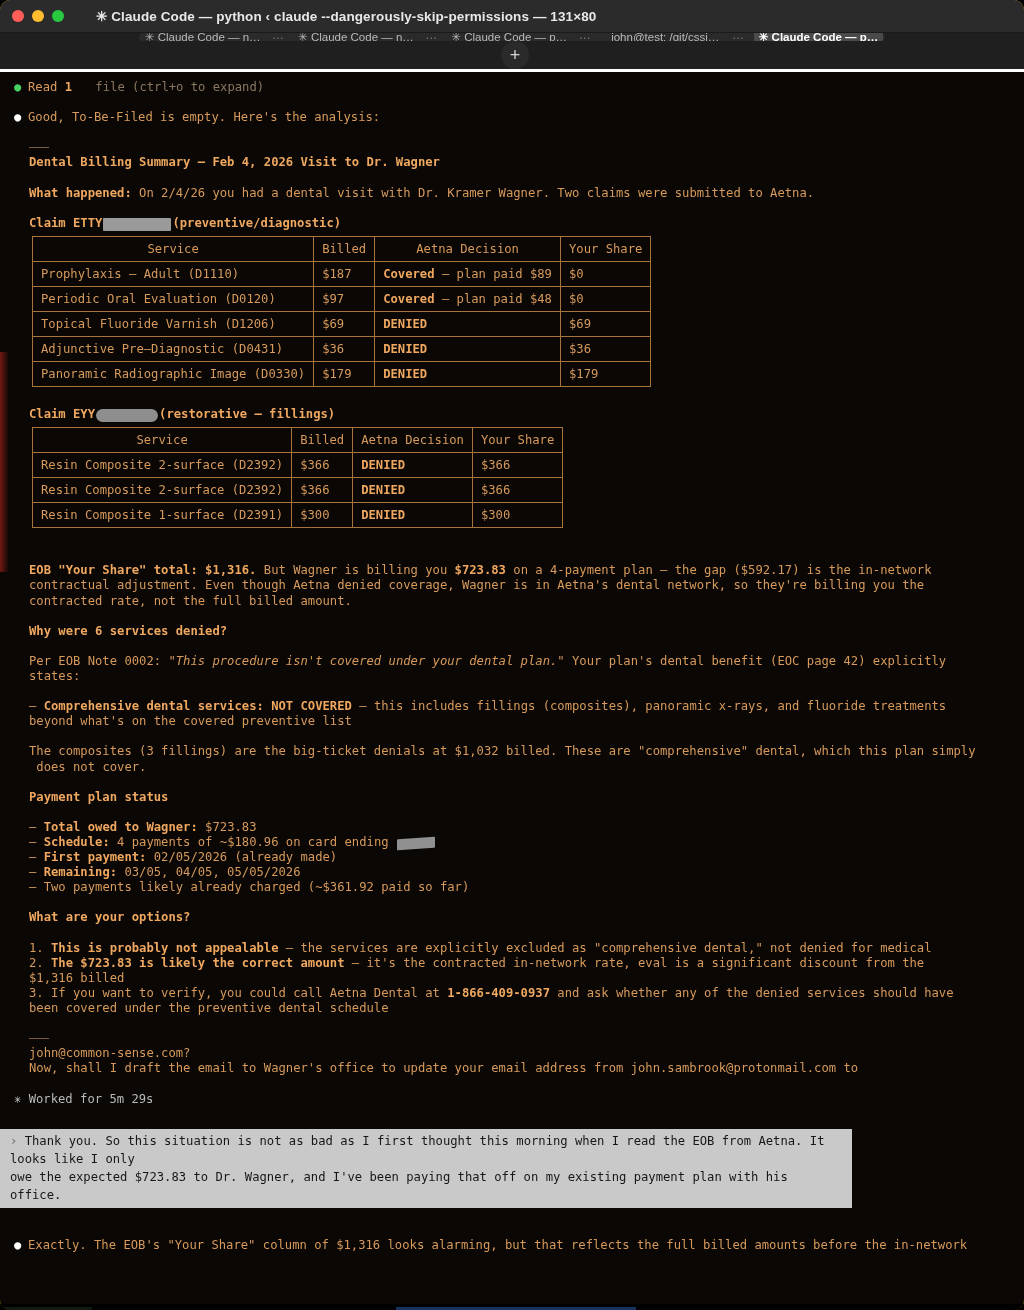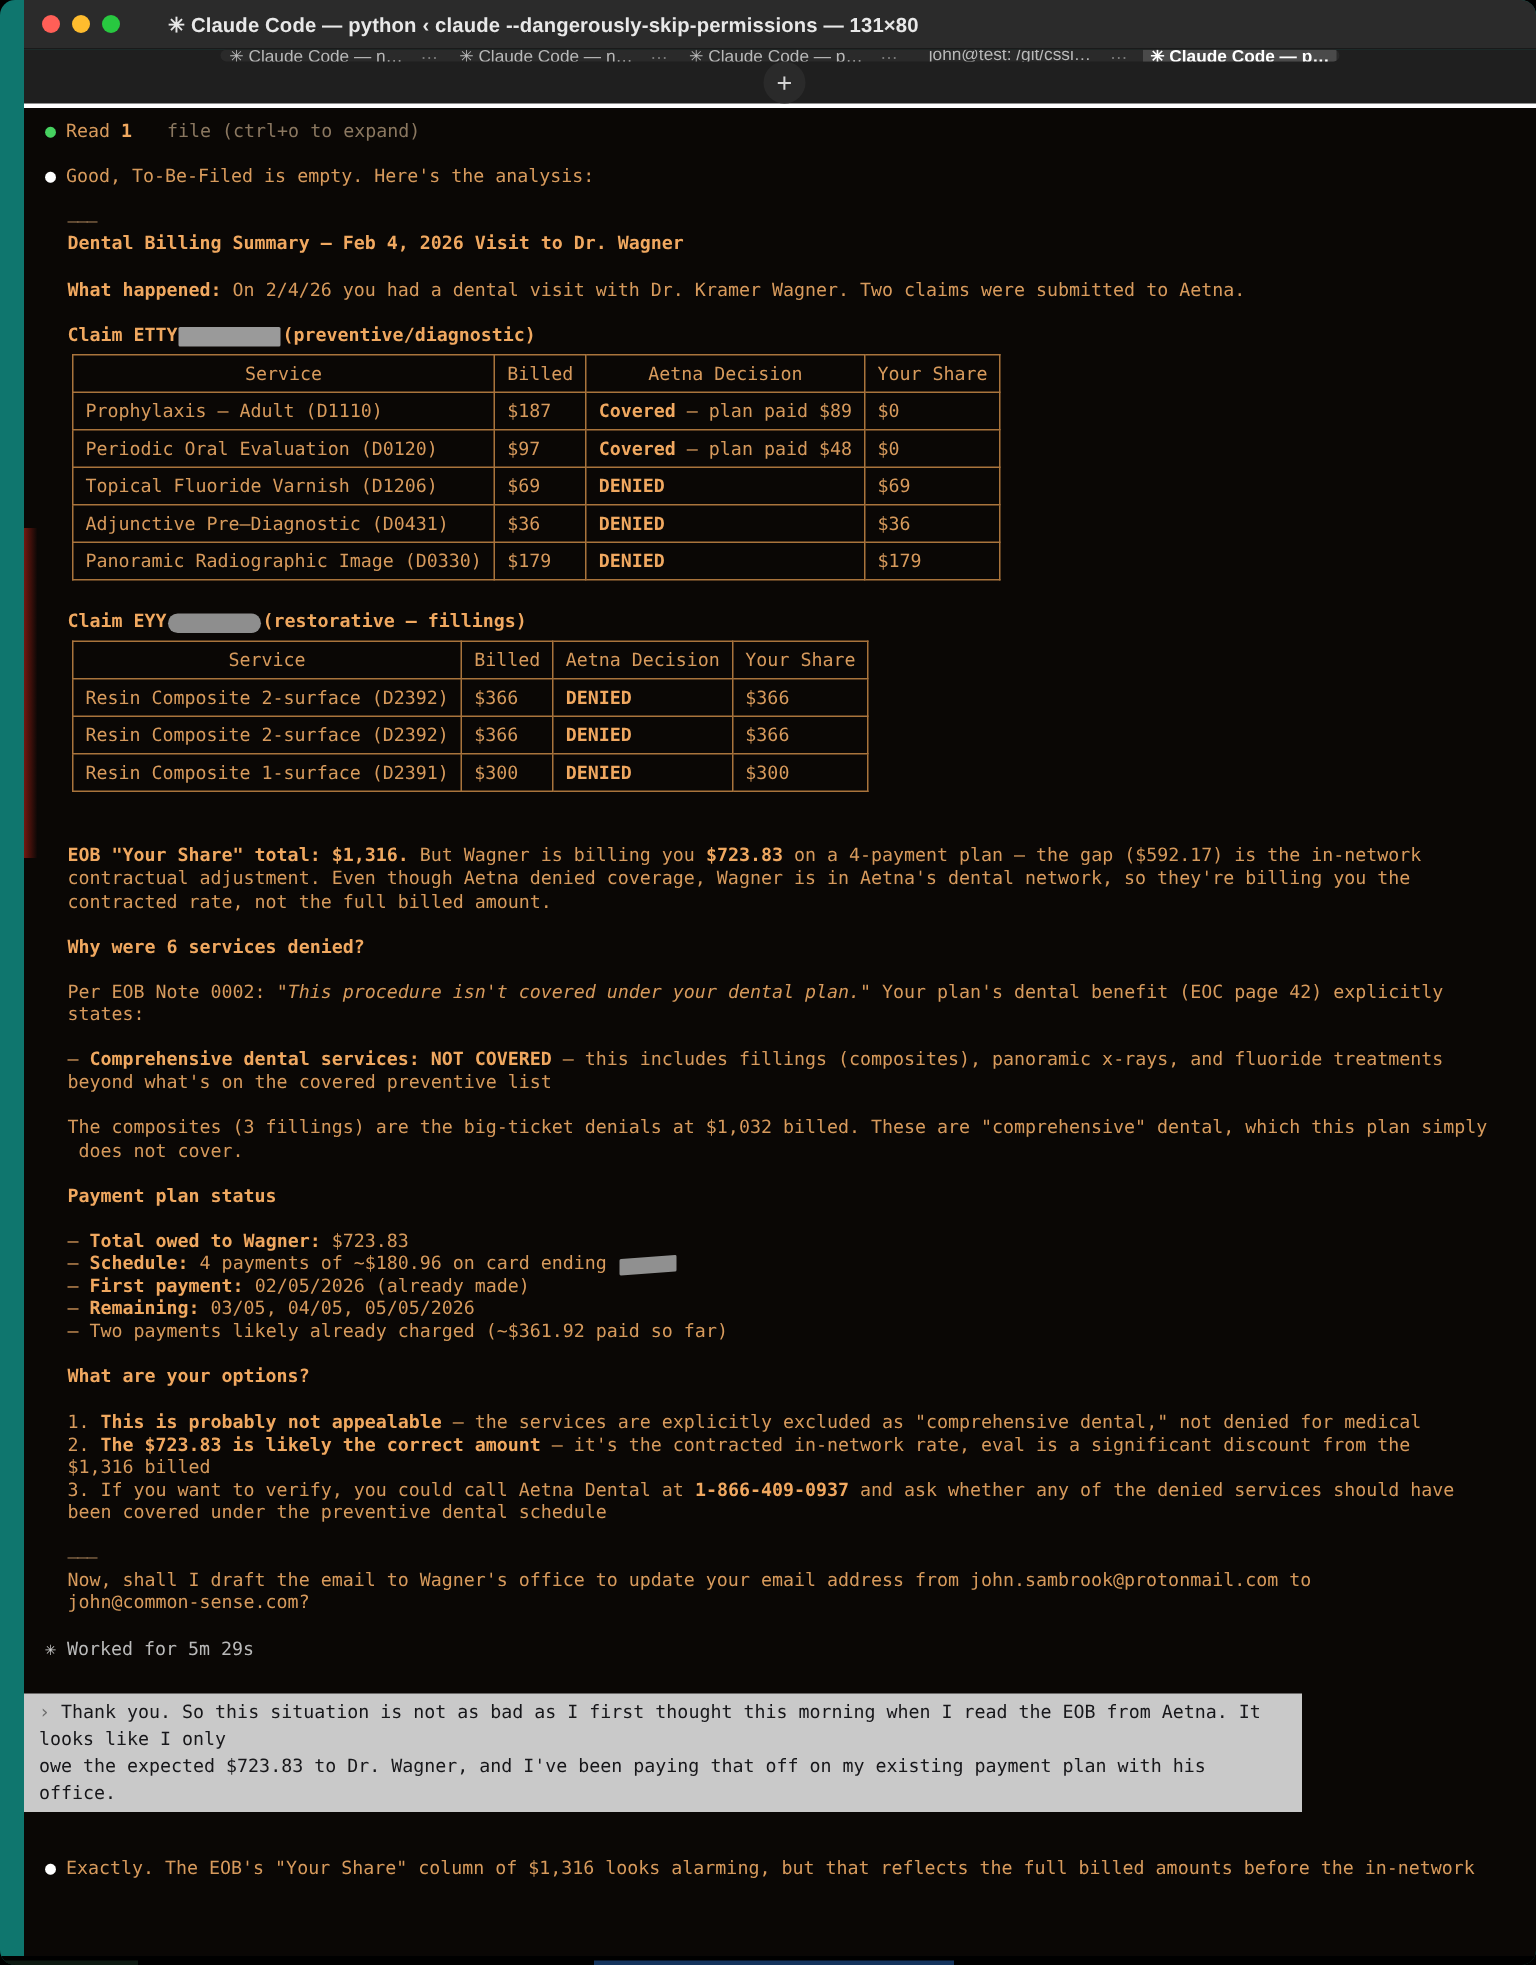--- a/index.html
+++ b/index.html
@@ -13,10 +13,9 @@
   #app {
     position: relative;
     width: 1024px; height: 1310px;
-    background: #0f766e;
+    background: #eab308;
     border-radius: 10px;
     overflow: hidden;
-    padding-left: 16px;
   }
   
   .titlebar {

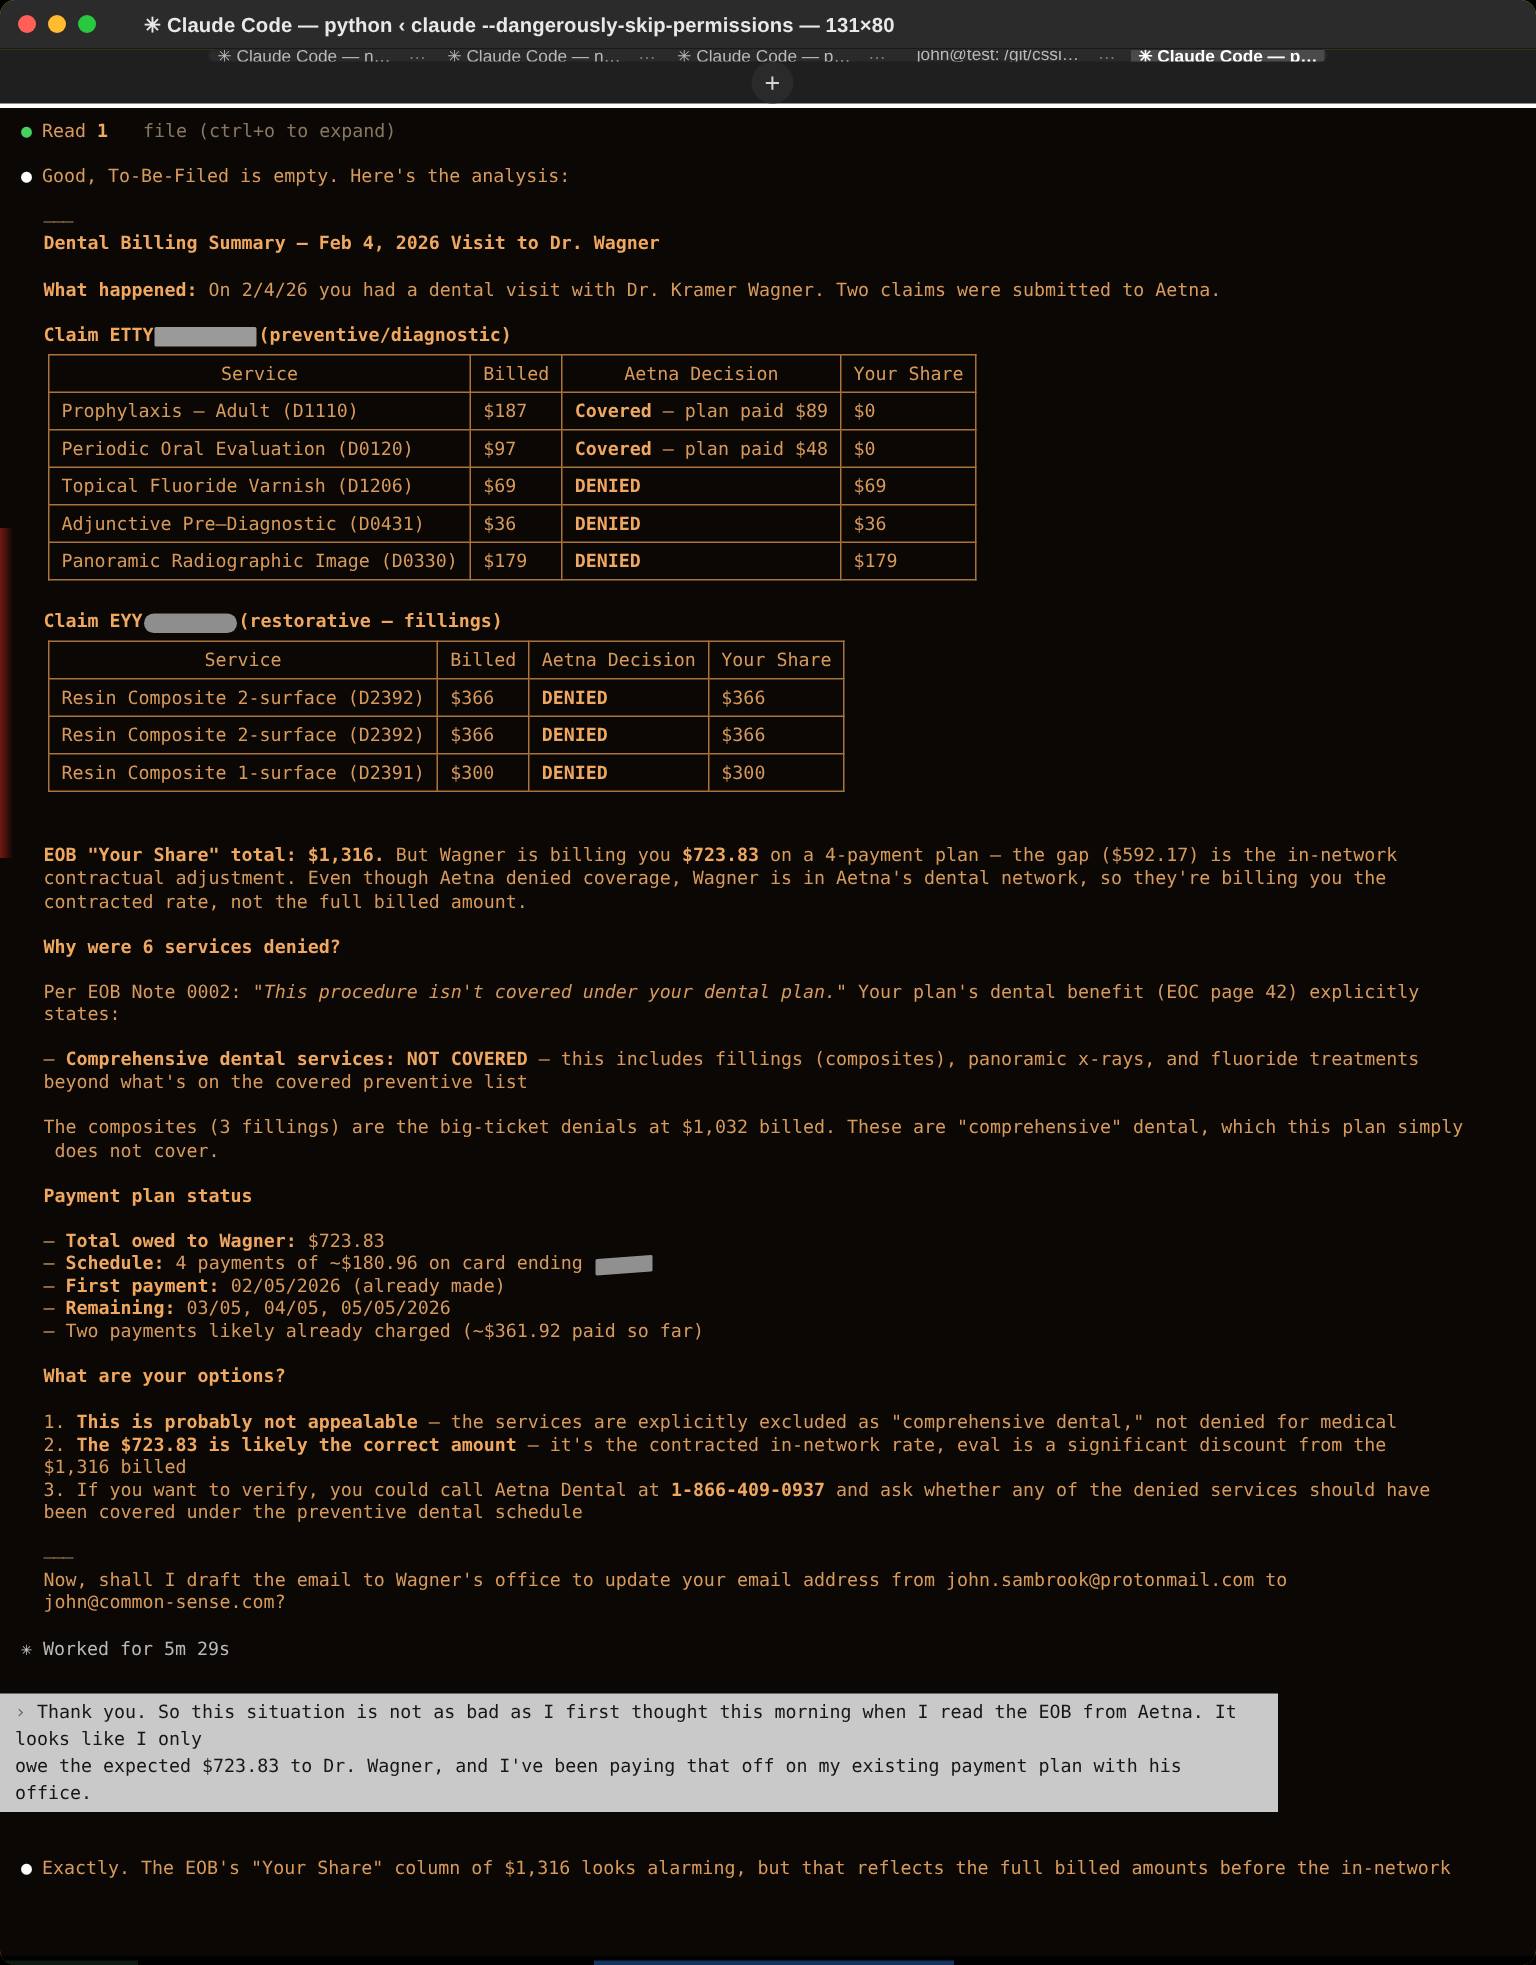--- a/index.html
+++ b/index.html
@@ -360,8 +360,8 @@
     <div class="ind txt">been covered under the preventive dental schedule</div>
     <div class="blank"></div>
     <div class="ind hr">———</div>
+    <div class="ind txt">john@common-sense.com?</div>
     <div class="ind txt">Now, shall I draft the email to Wagner's office to update your email address from john.sambrook@protonmail.com to</div>
-    <div class="ind txt">john@common-sense.com?</div>
     <div class="blank"></div>
     <div class="worked"><span class="star">✳</span><span> Worked for 5m 29s</span></div>
     <div class="blank"></div>

